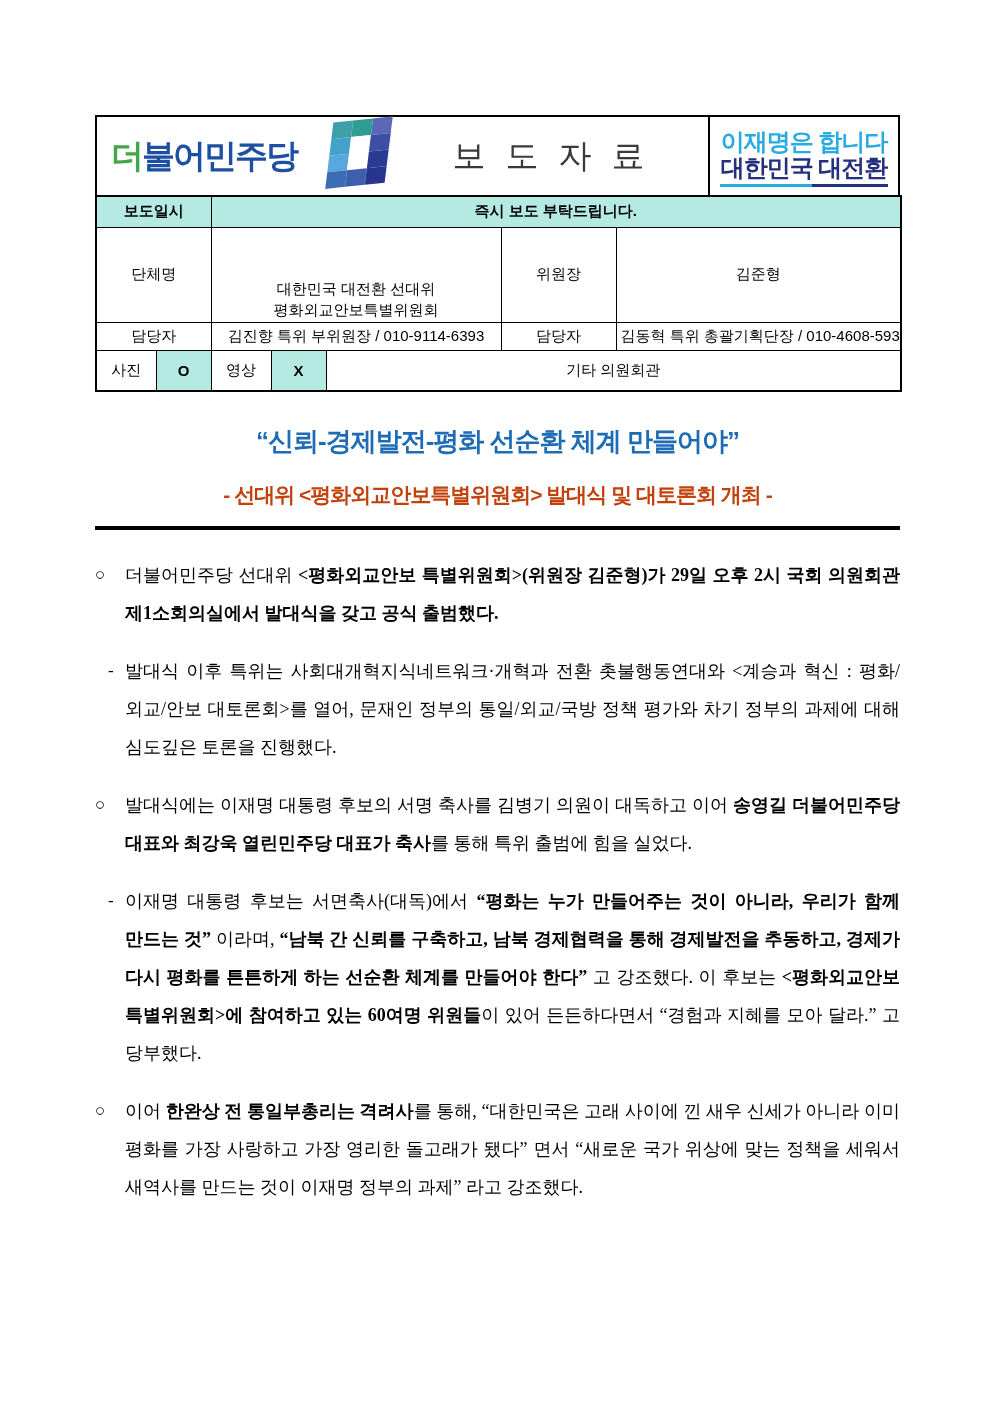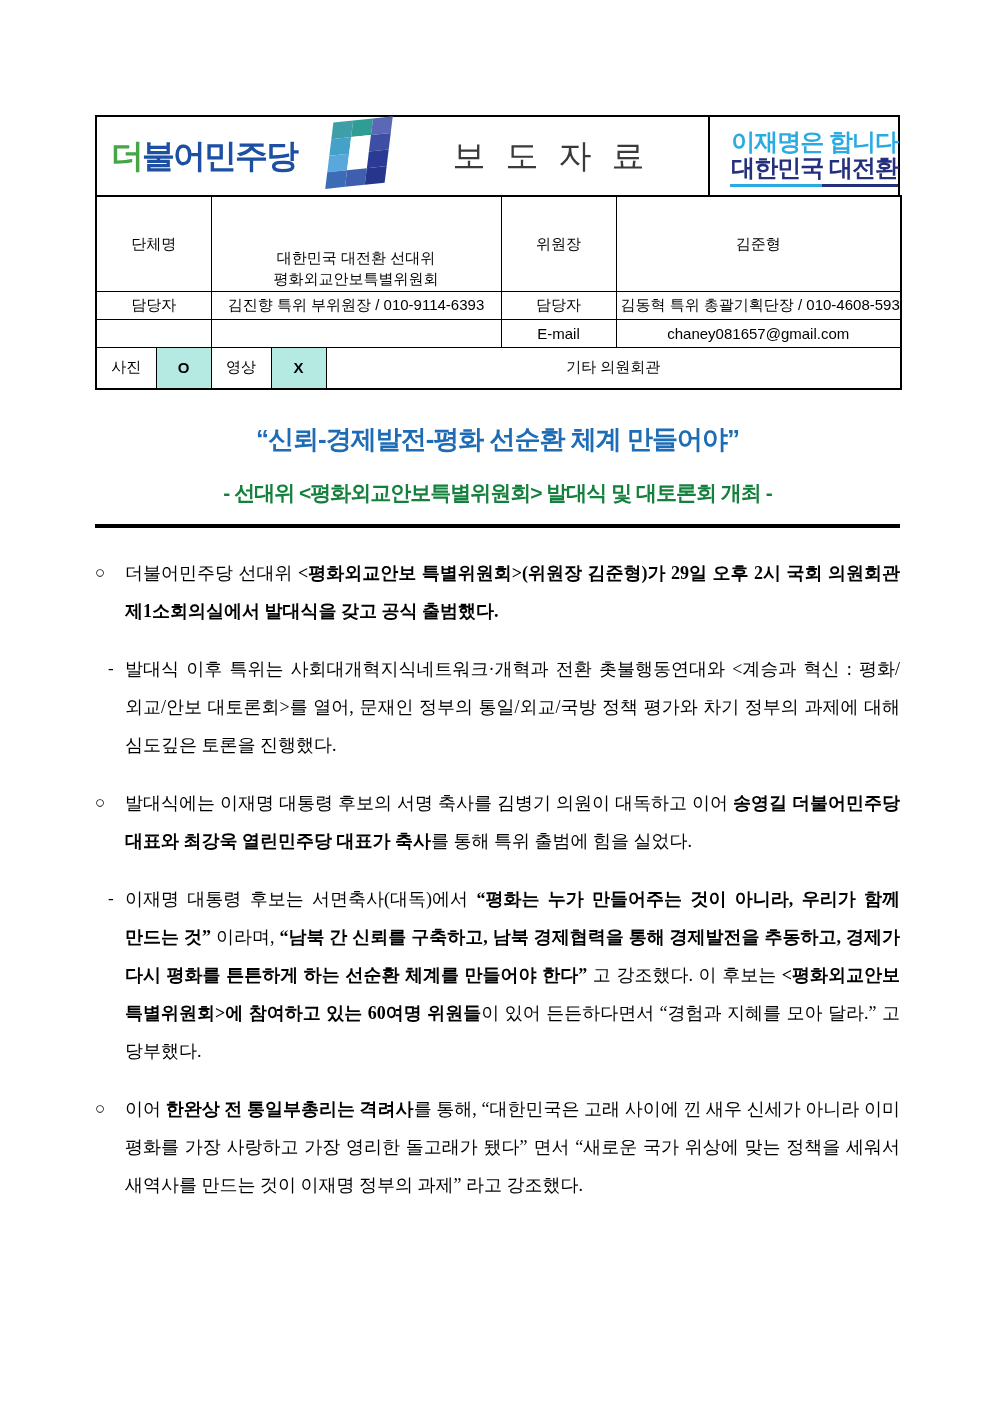--- a/index.html
+++ b/index.html
@@ -61,7 +61,7 @@
     border-left: 2px solid #000;
     display: flex;
     flex-direction: column;
-    align-items: flex-end;
+    align-items: center;
     justify-content: center;
     padding-top: 4px;
   }

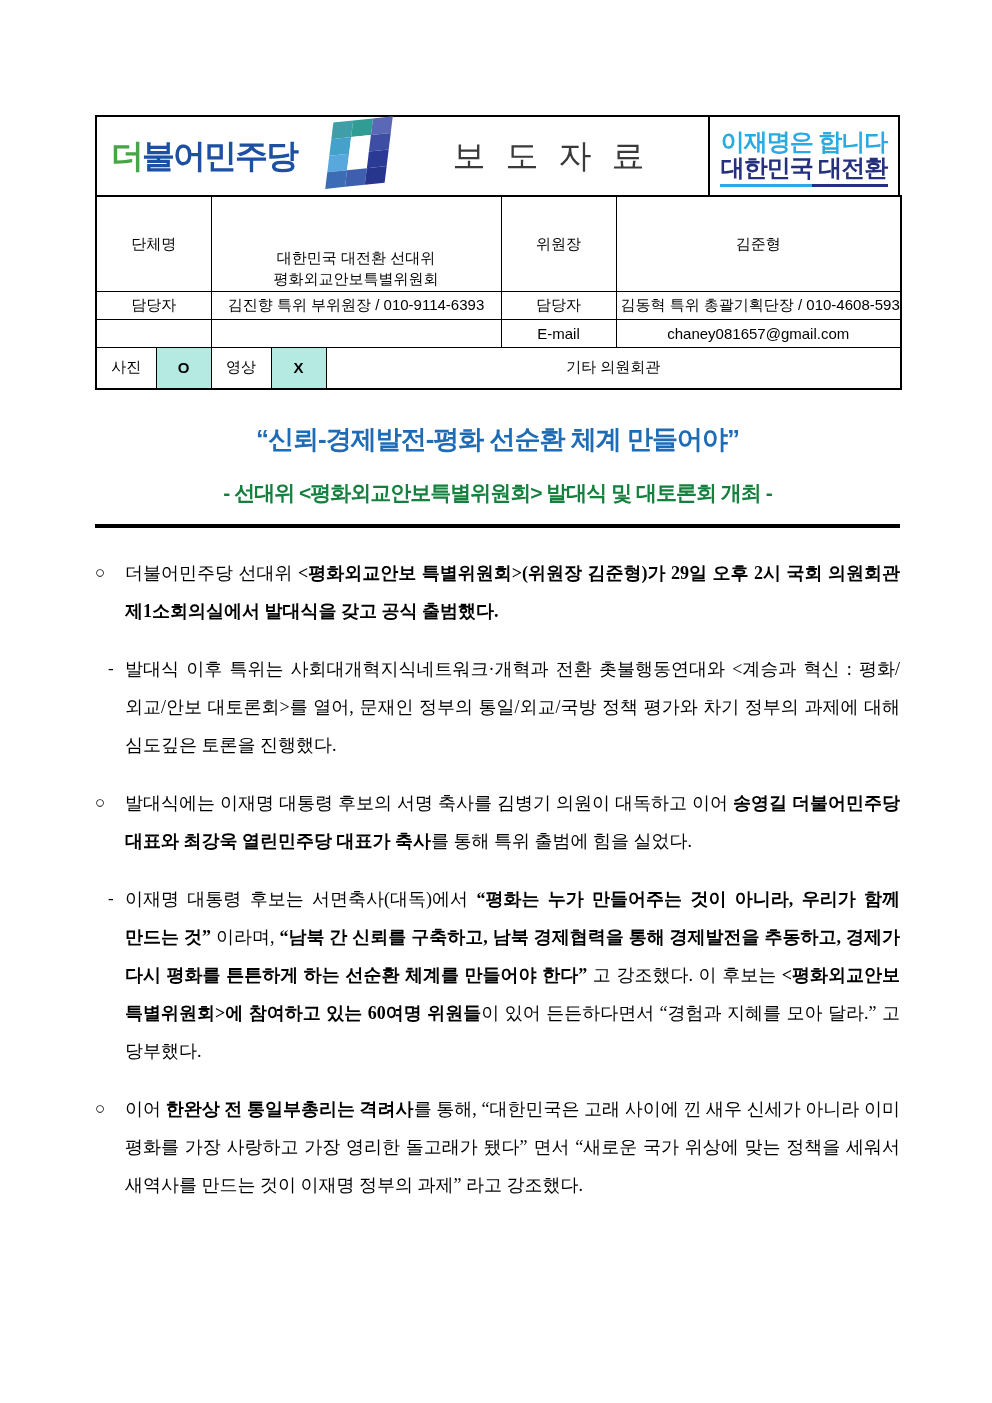--- a/index.html
+++ b/index.html
@@ -207,6 +207,10 @@
           <col style="width:285px">
       </colgroup>
       <tbody>
+          <tr class="r1">
+        <td colspan="2">보도일시</td>
+        <td colspan="5">즉시 보도 부탁드립니다.</td>
+      </tr>
       <tr class="r2">
         <td colspan="2">단체명</td>
         <td colspan="3">

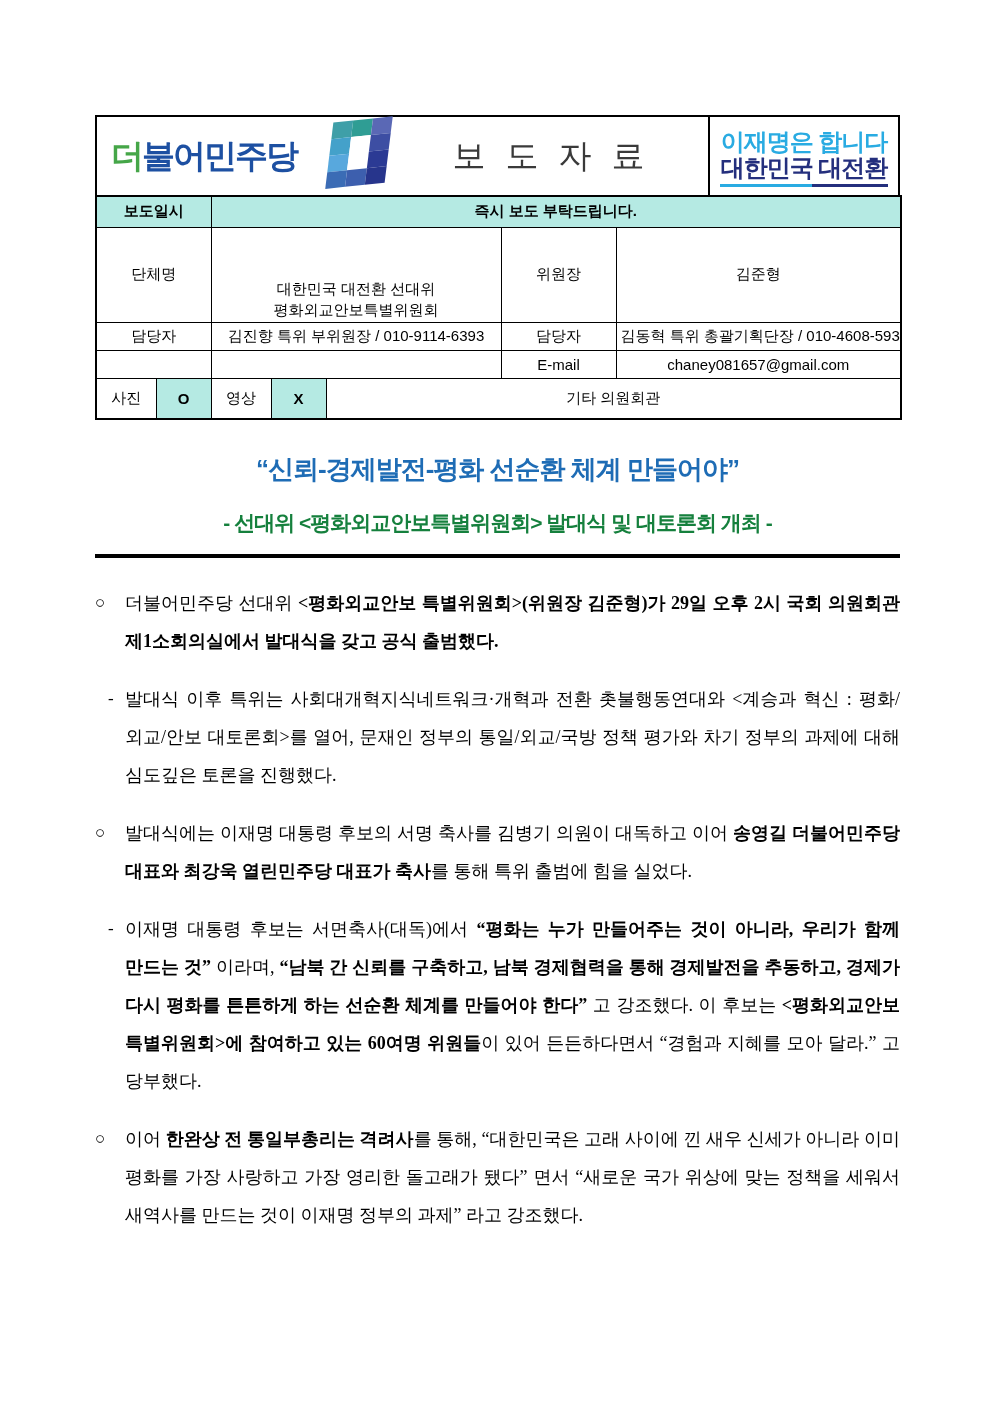--- a/index.html
+++ b/index.html
@@ -228,12 +228,6 @@
         <td>담당자</td>
         <td class="left">김동혁 특위 총괄기획단장 / 010-4608-5935</td>
       </tr>
-      <tr class="r4">
-        <td colspan="2"></td>
-        <td colspan="3"></td>
-        <td>E-mail</td>
-        <td>chaney081657@gmail.com</td>
-      </tr>
       <tr class="r5">
         <td>사진</td>
         <td class="hl dotl">O</td>

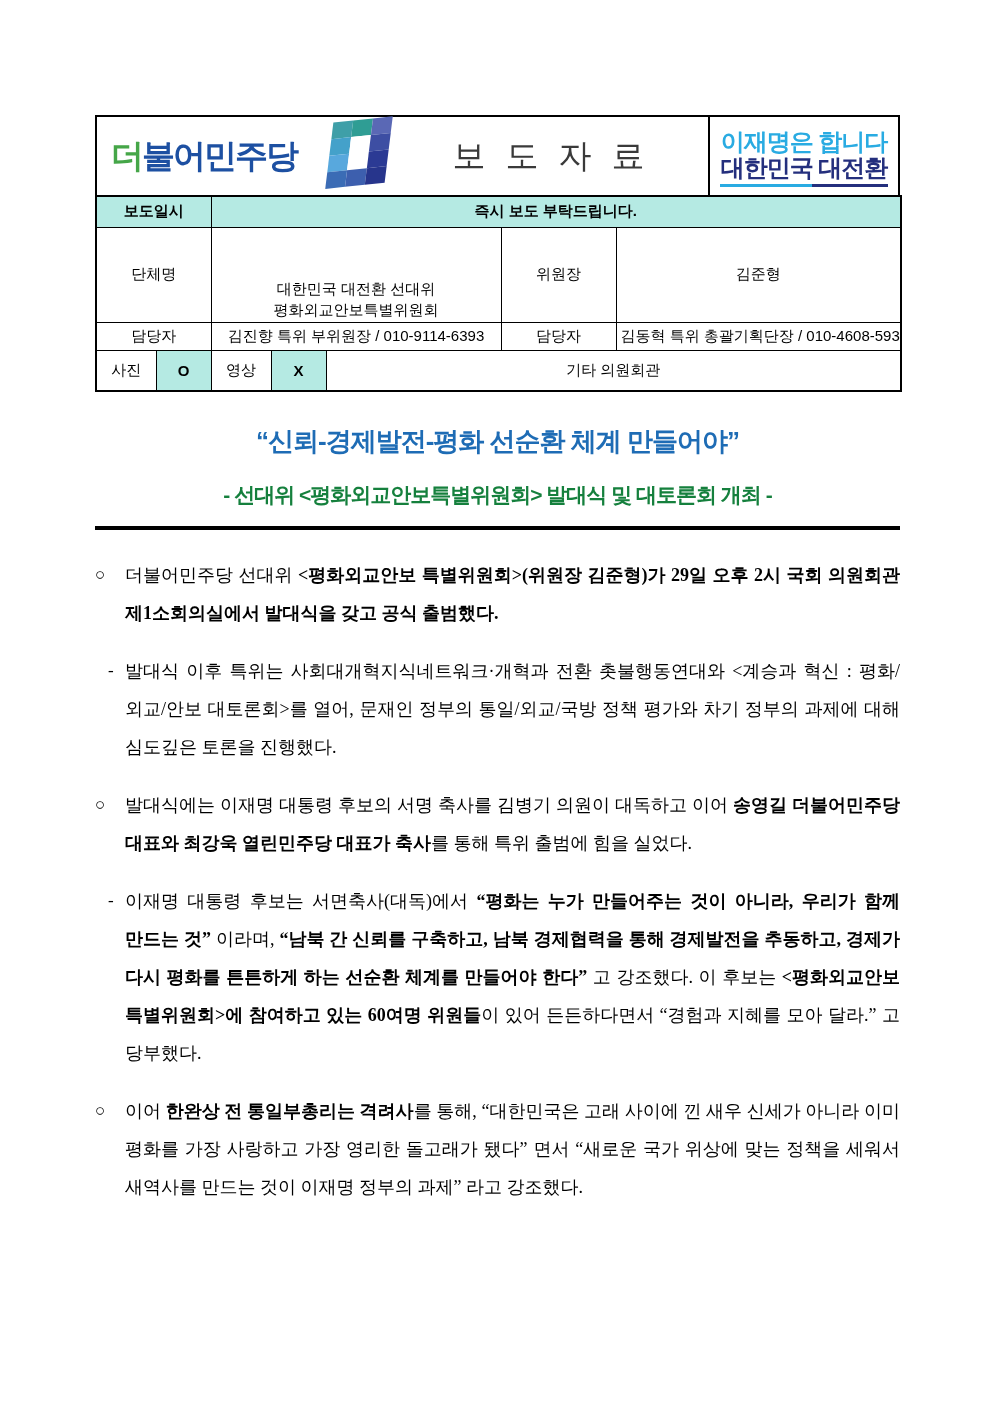--- a/index.html
+++ b/index.html
@@ -130,7 +130,7 @@
     font-size: 21px;
     font-weight: 800;
     letter-spacing: -1px;
-    color: #15803d;
+    color: #c2410c;
   }
   .rule {
     margin-top: 17px;

